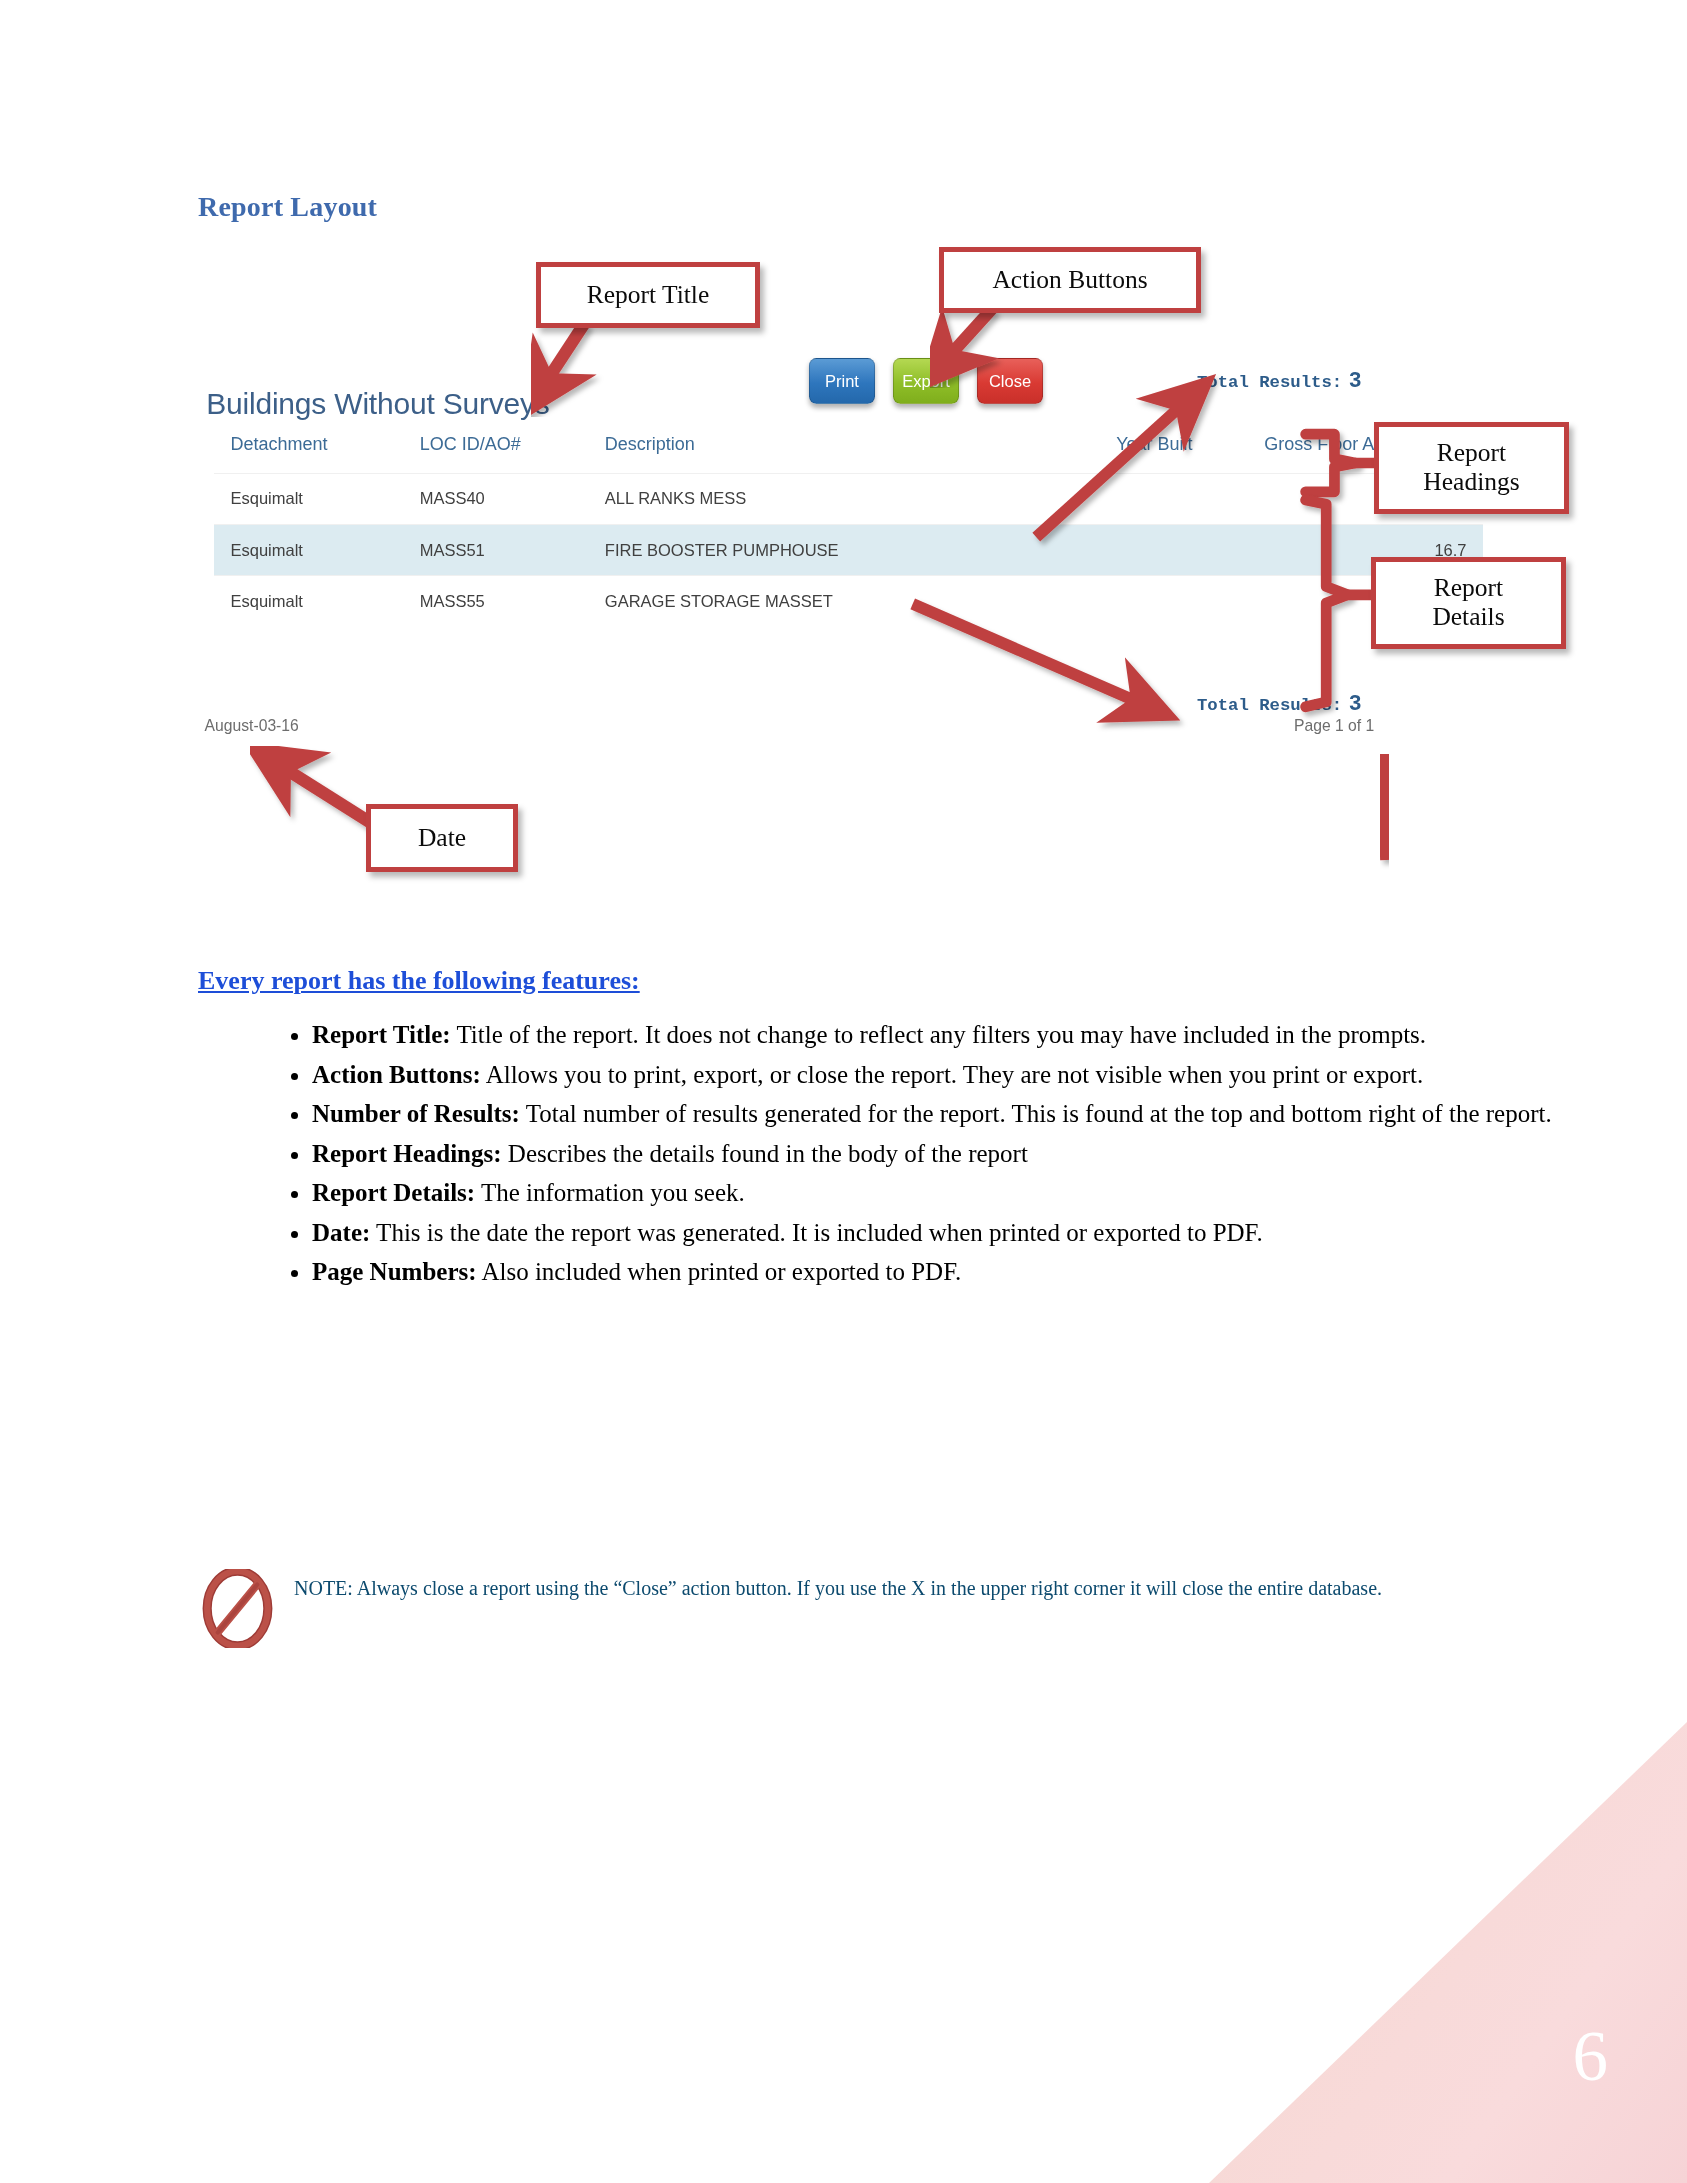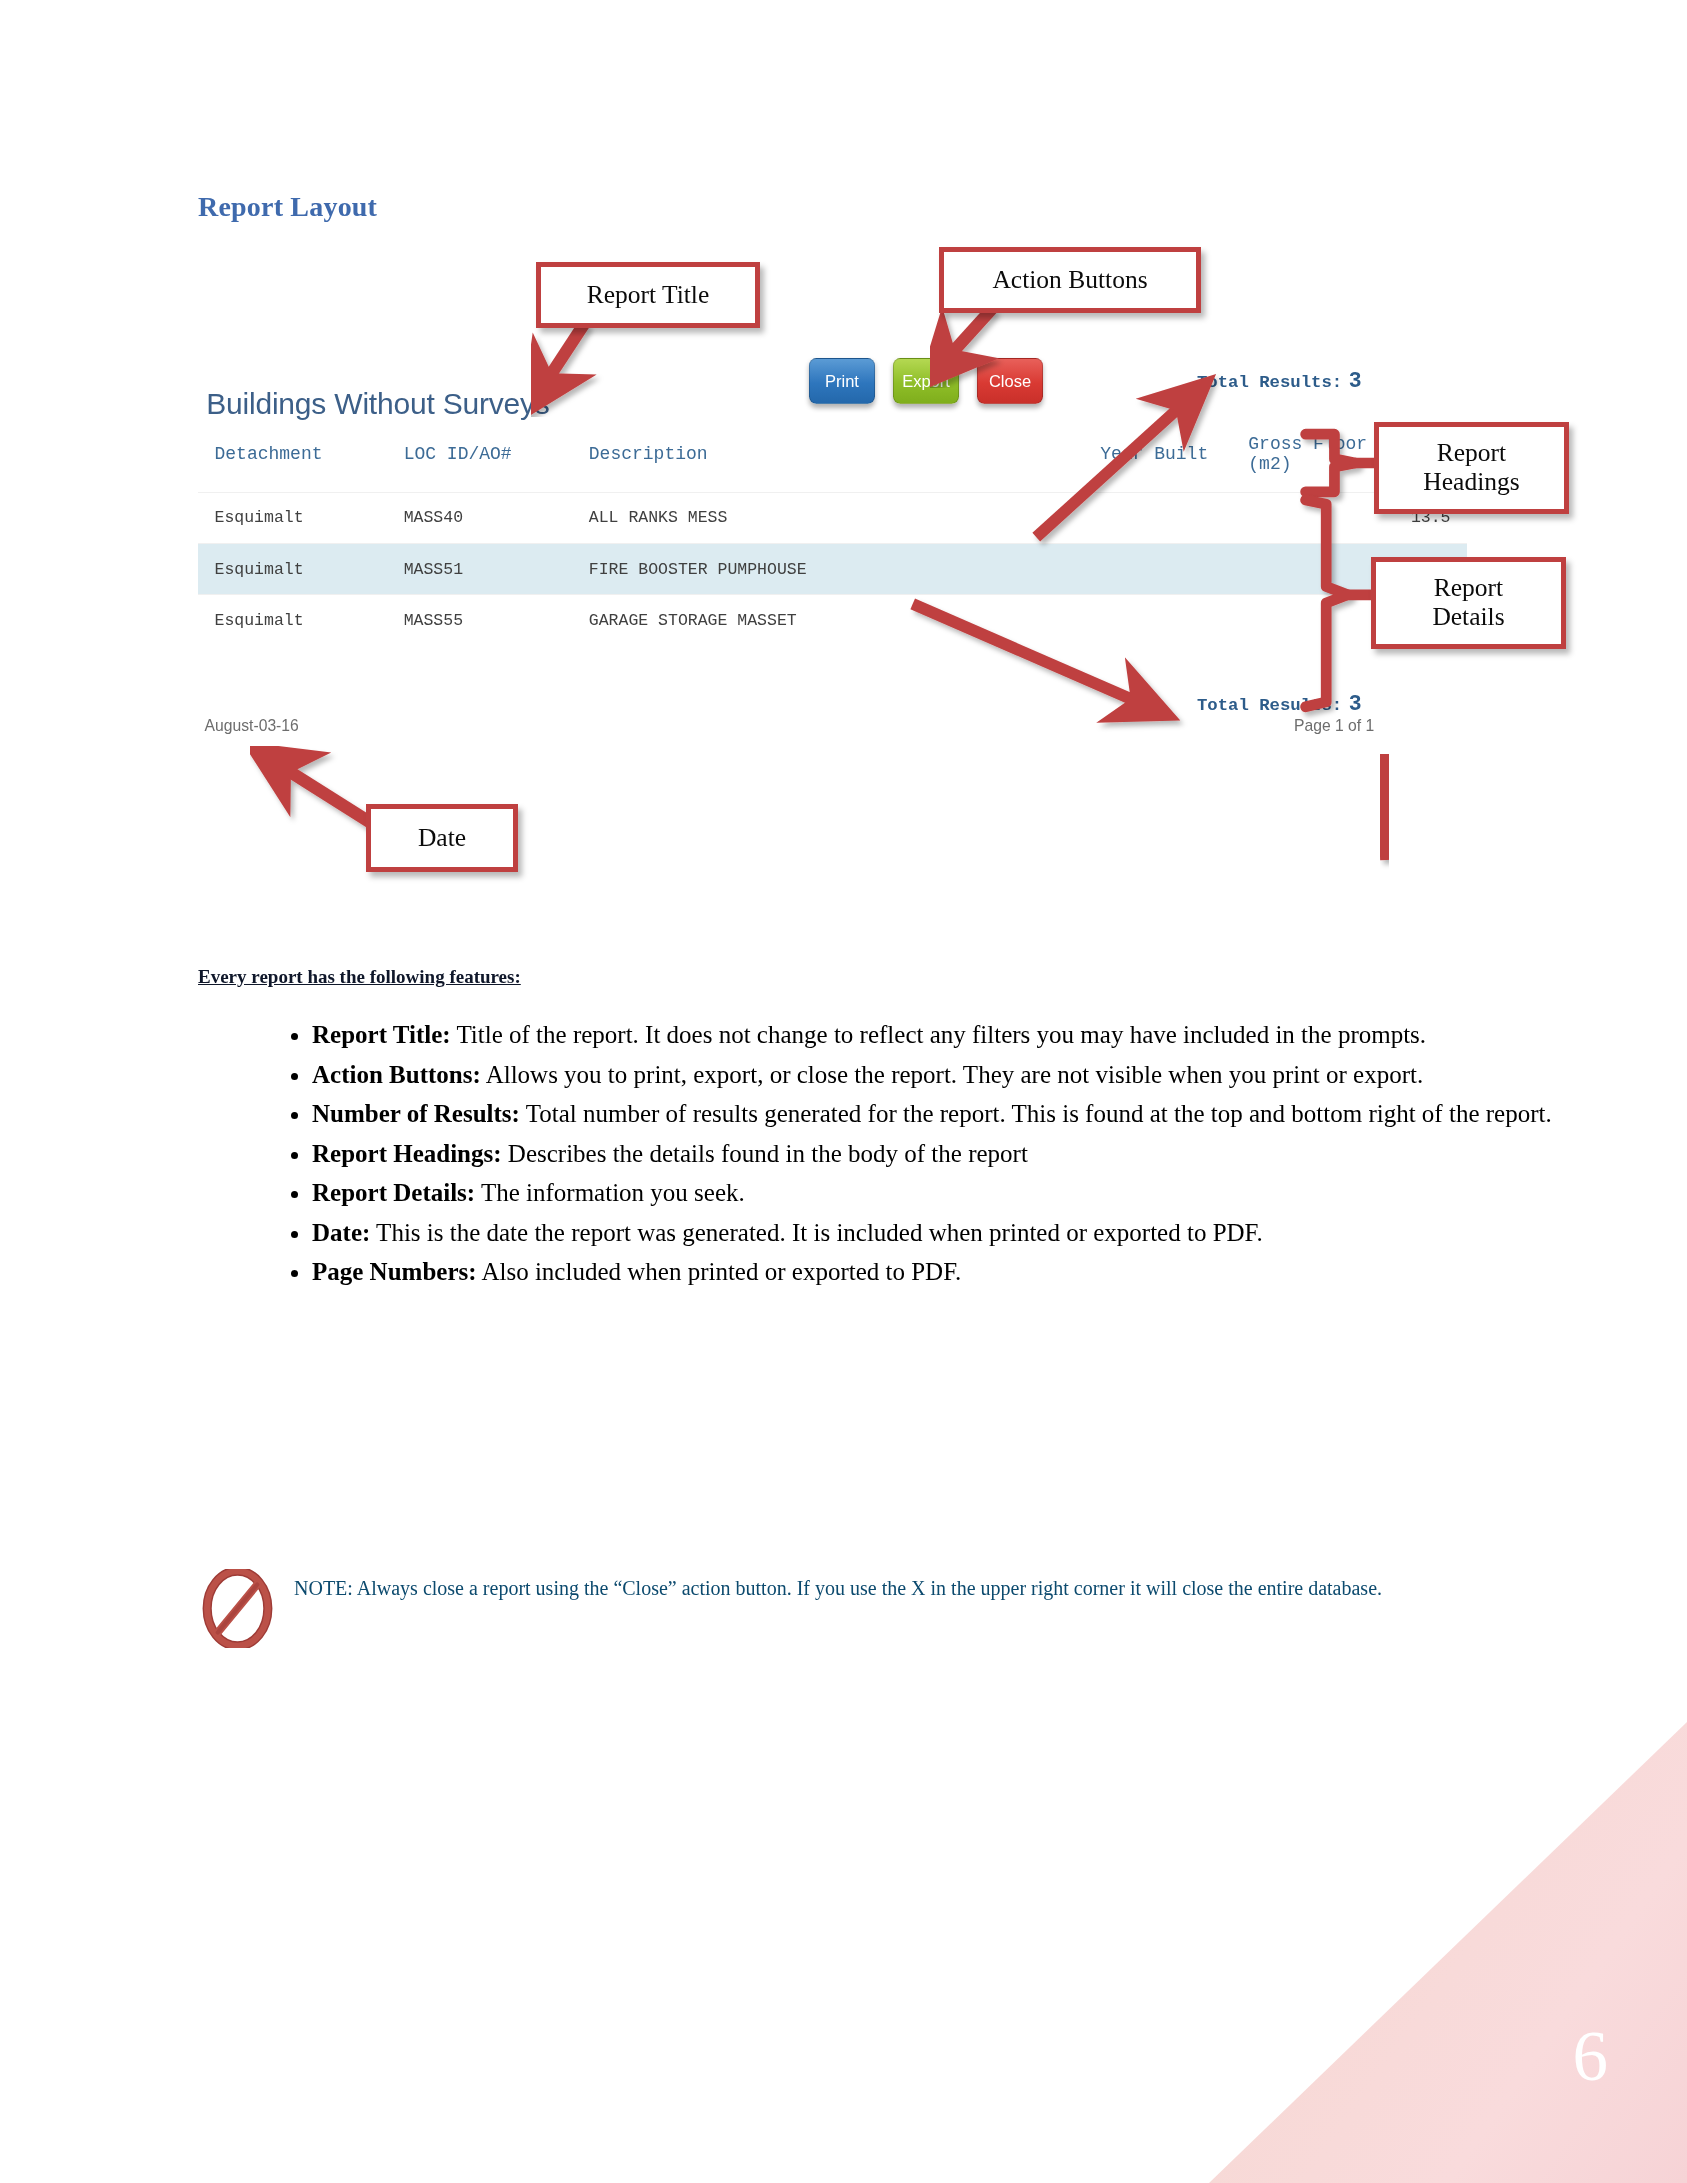--- a/index.html
+++ b/index.html
@@ -52,9 +52,9 @@
 
   
   #rpt-table{
-    position:absolute;left:0px;top:81px;width:1269px;
+    position:absolute;left:16px;top:81px;width:1269px;
     border-collapse:collapse;
-    font-family:Liberation Mono, monospace;
+    font-family:Liberation Sans, sans-serif;
   }
   #rpt-table th{
     font-size:18px;font-weight:400;color:#3c6b96;

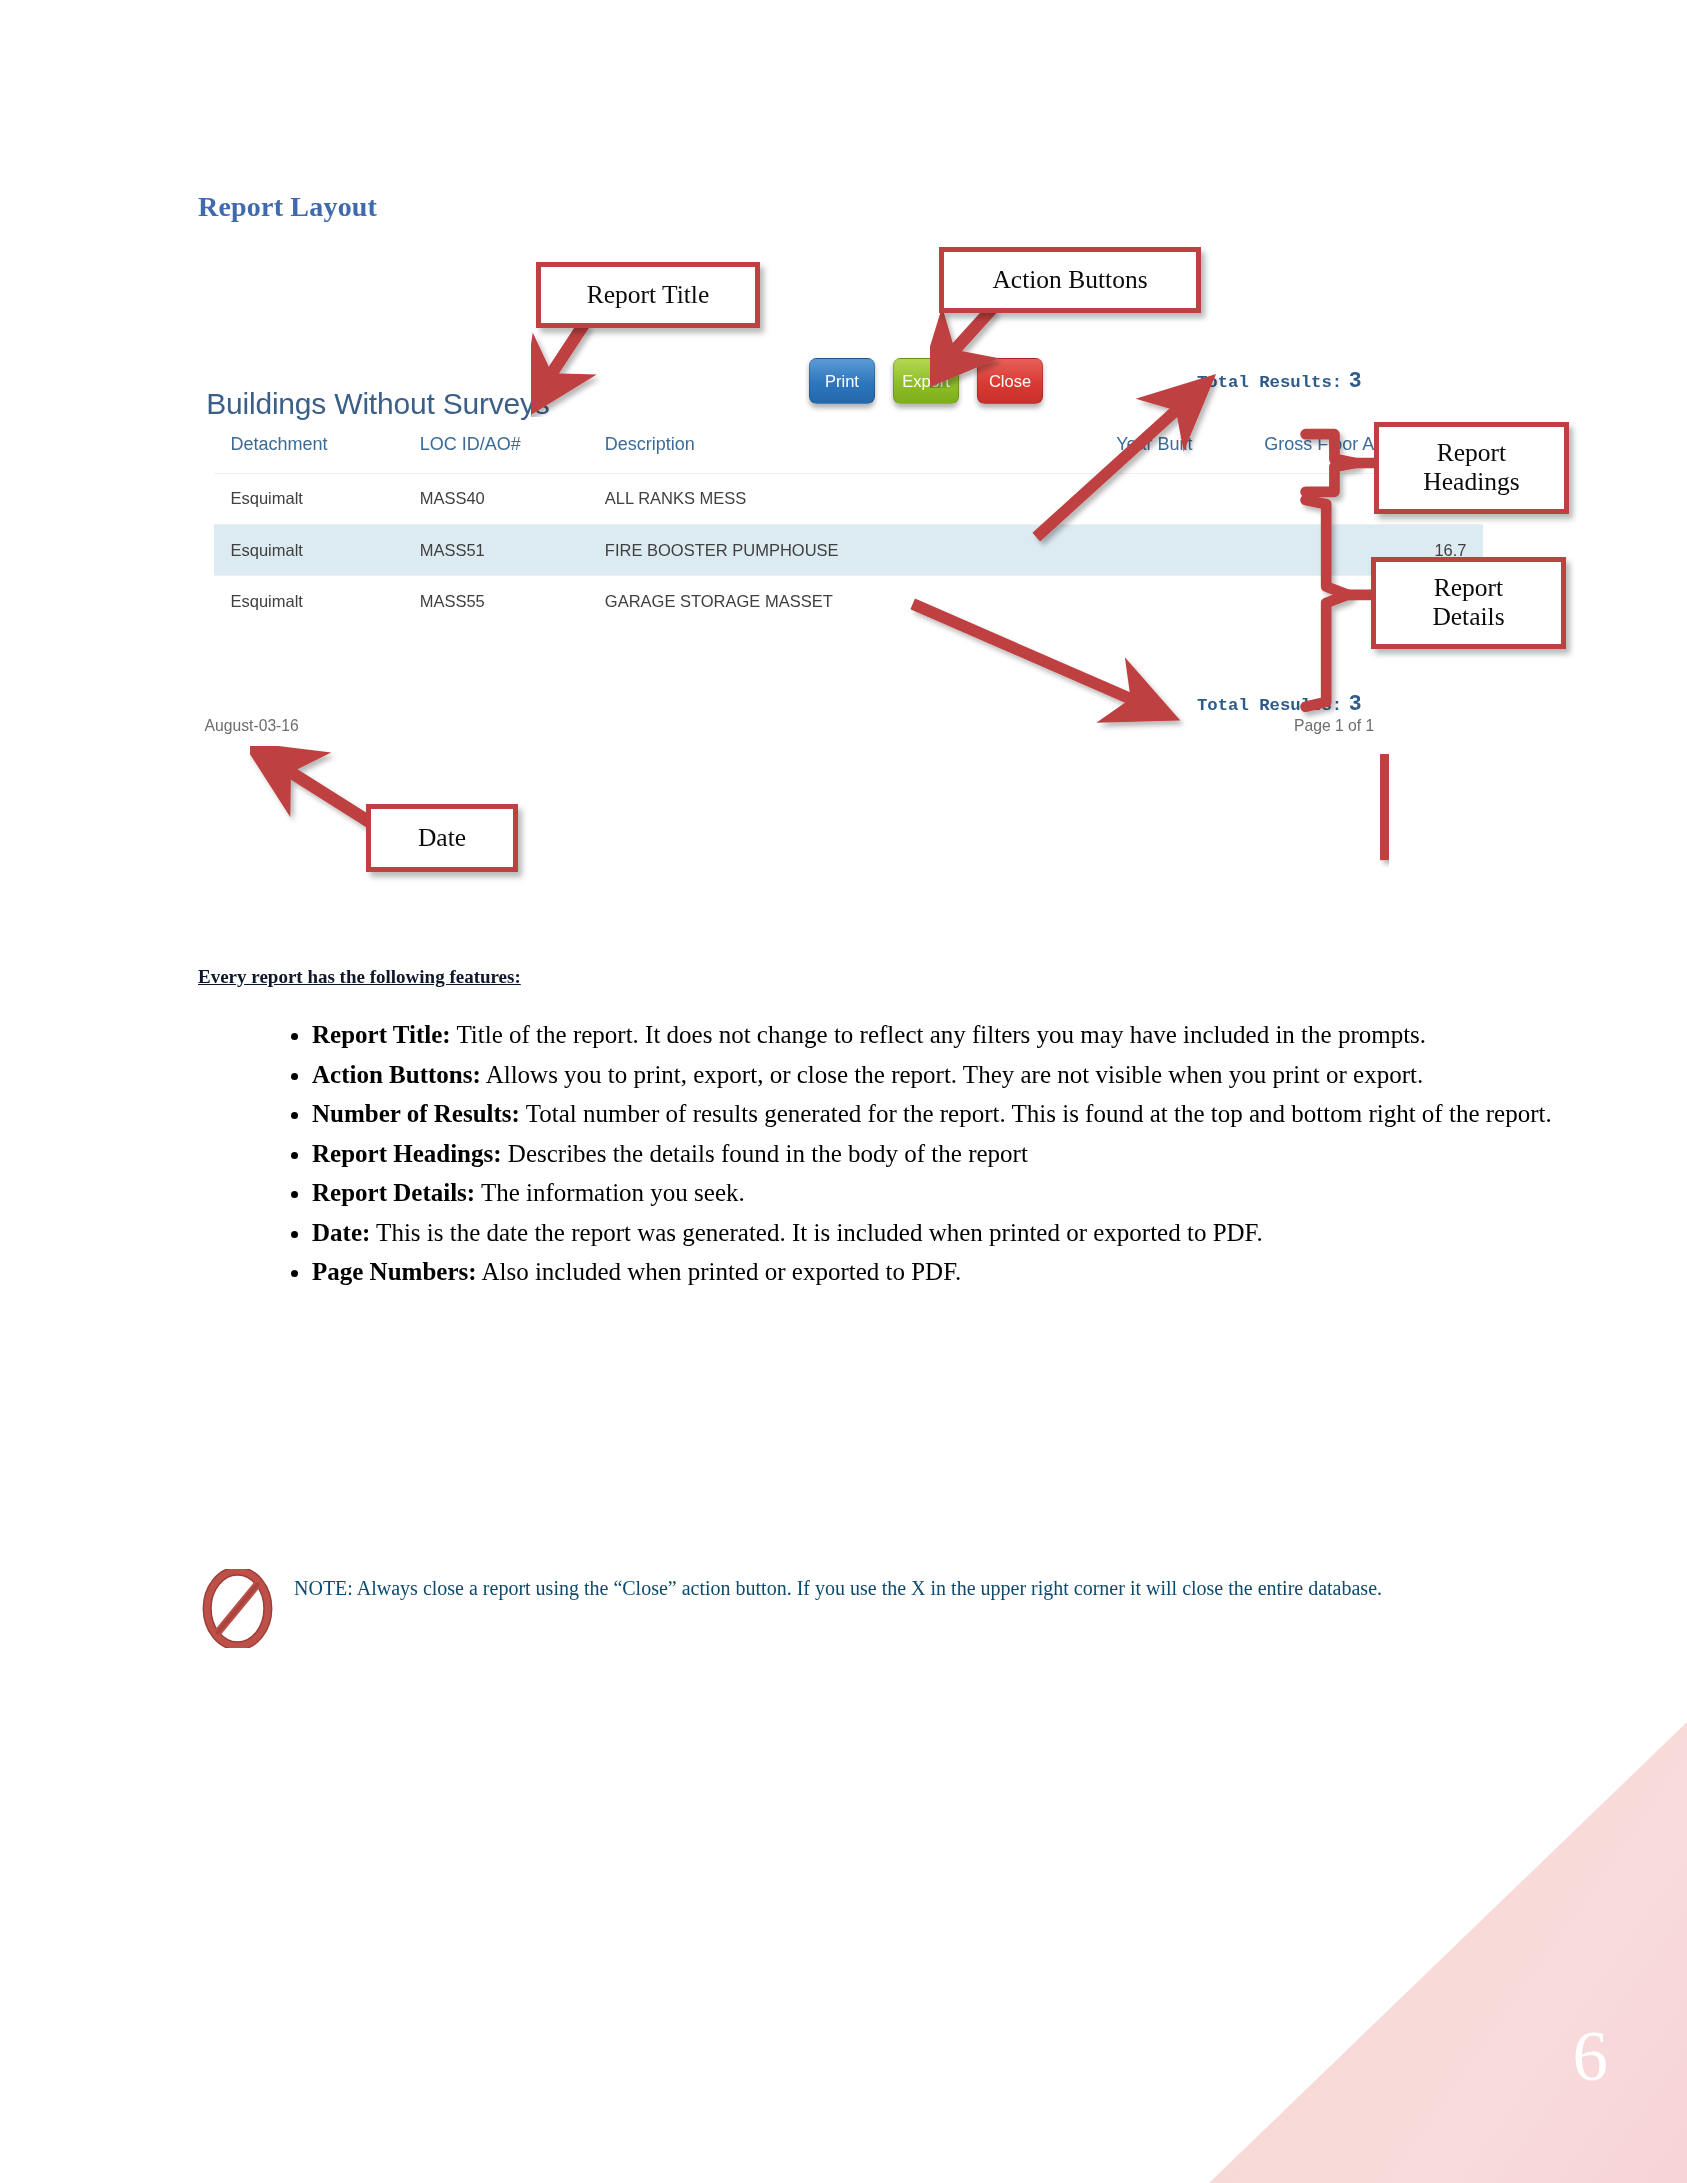--- a/index.html
+++ b/index.html
@@ -105,7 +105,7 @@
   
   #features-heading{
     position:absolute;left:198px;top:966px;
-    font-size:19px;font-weight:bold;text-decoration:underline;color:#0f172a;
+    font-size:26px;font-weight:bold;text-decoration:underline;color:#1d4ed8;
   }
   #features-list{
     position:absolute;left:247px;top:1001px;width:1244px;

